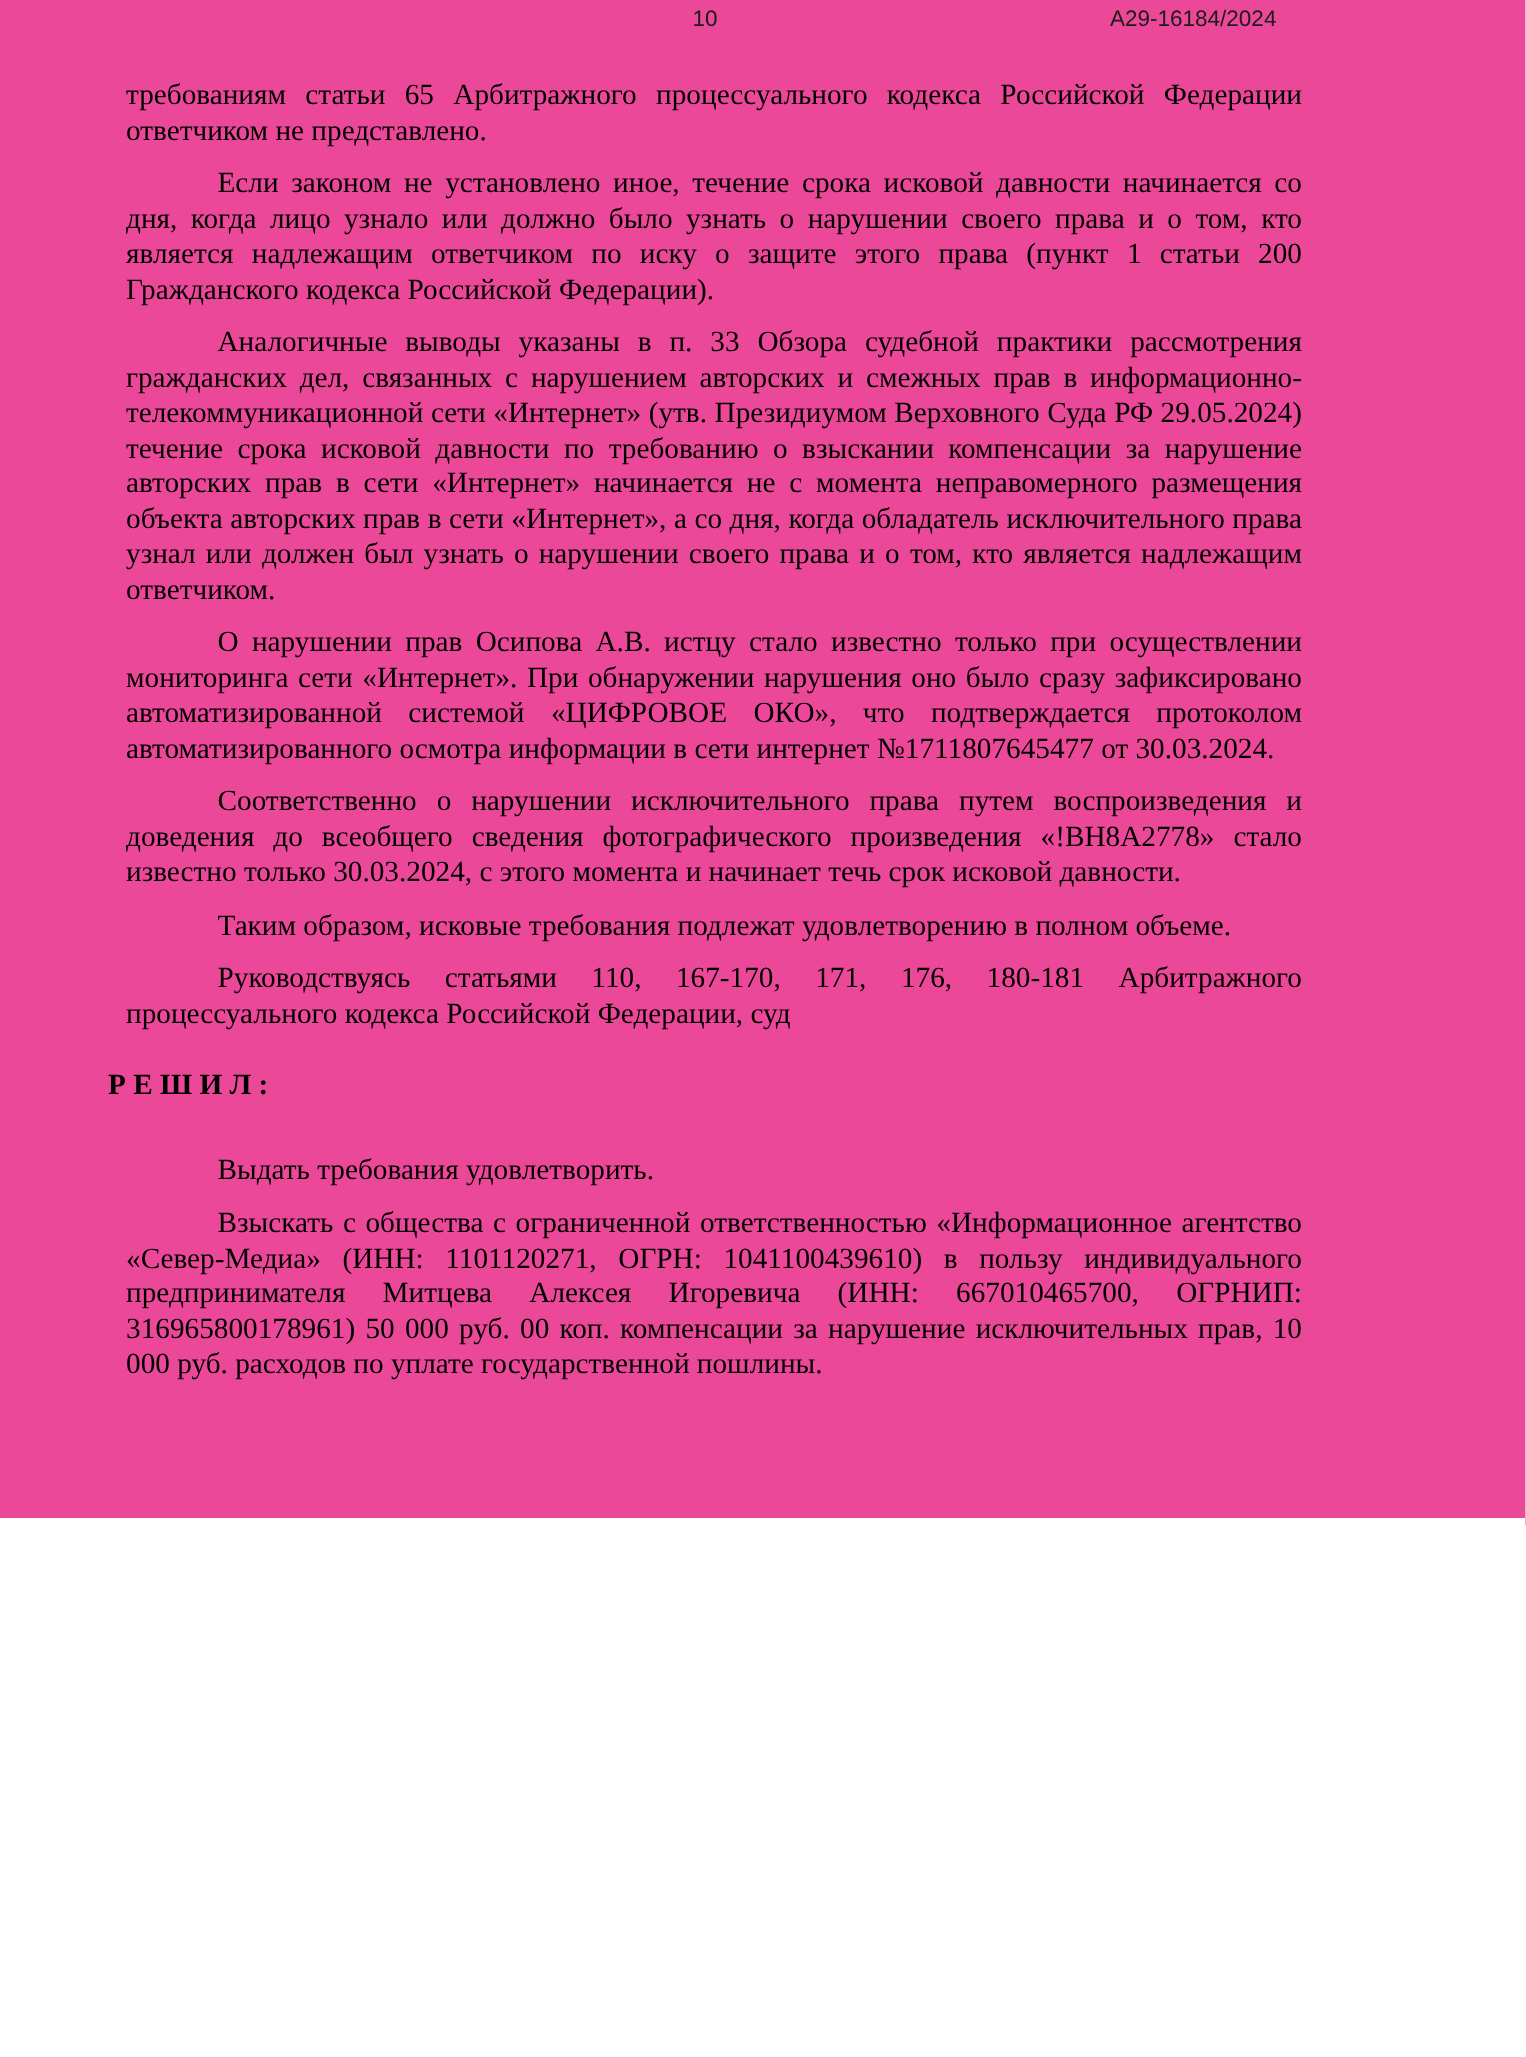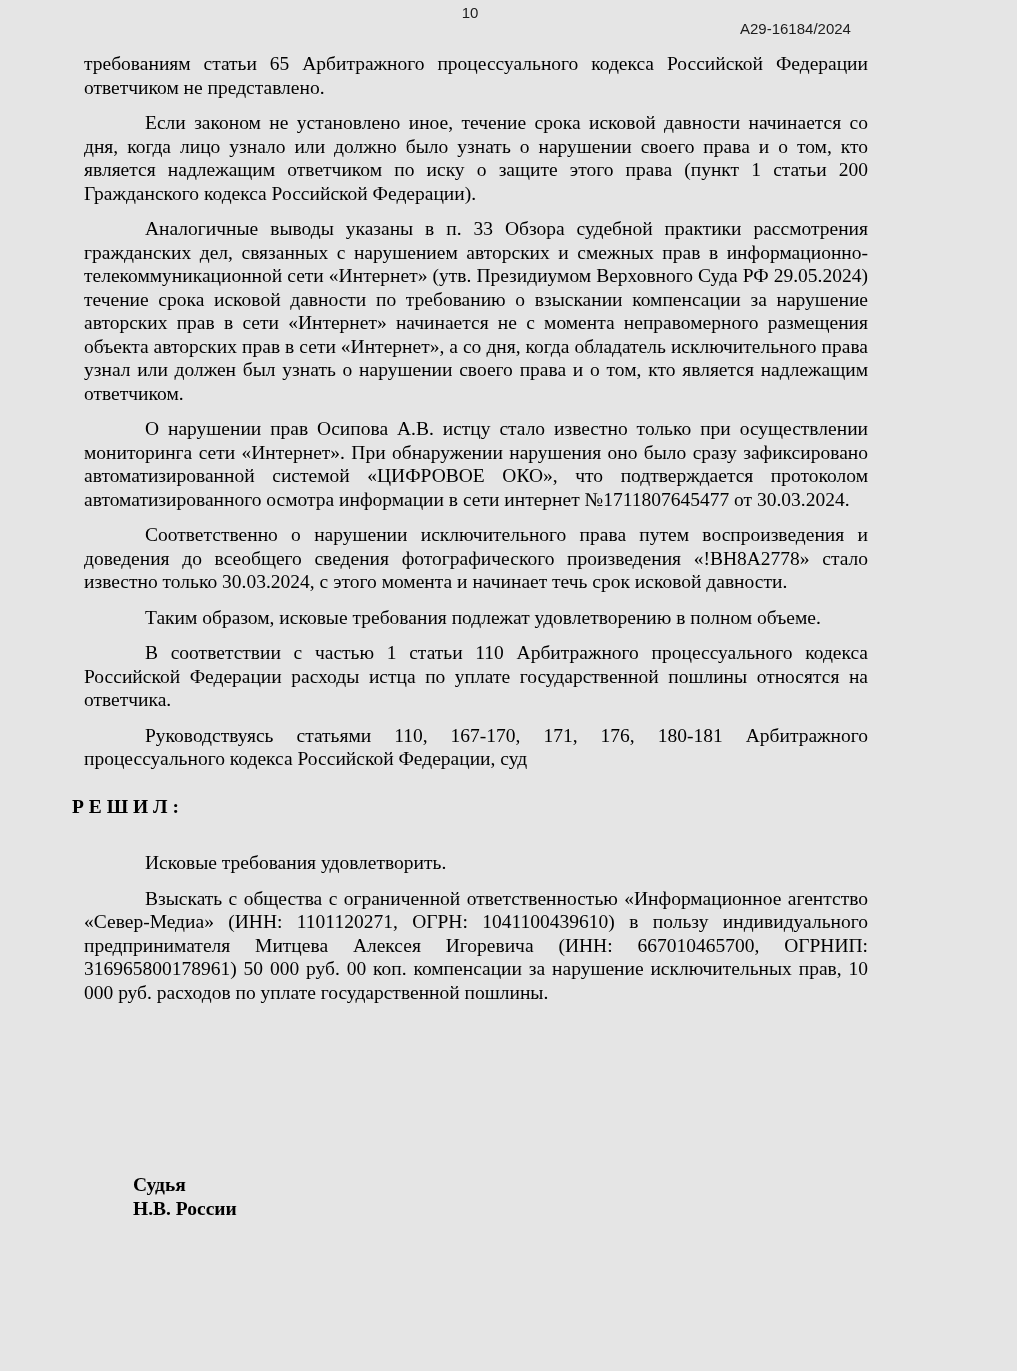--- a/index.html
+++ b/index.html
@@ -10,8 +10,8 @@
   .page {
     position: relative;
     width: 1017px;
-    height: 1371px;
-    background: #e5e5e5;
+    height: 1012px;
+    background: #ec4899;
     color: #000000;
     font-family: "Liberation Serif", serif;
     overflow: hidden;

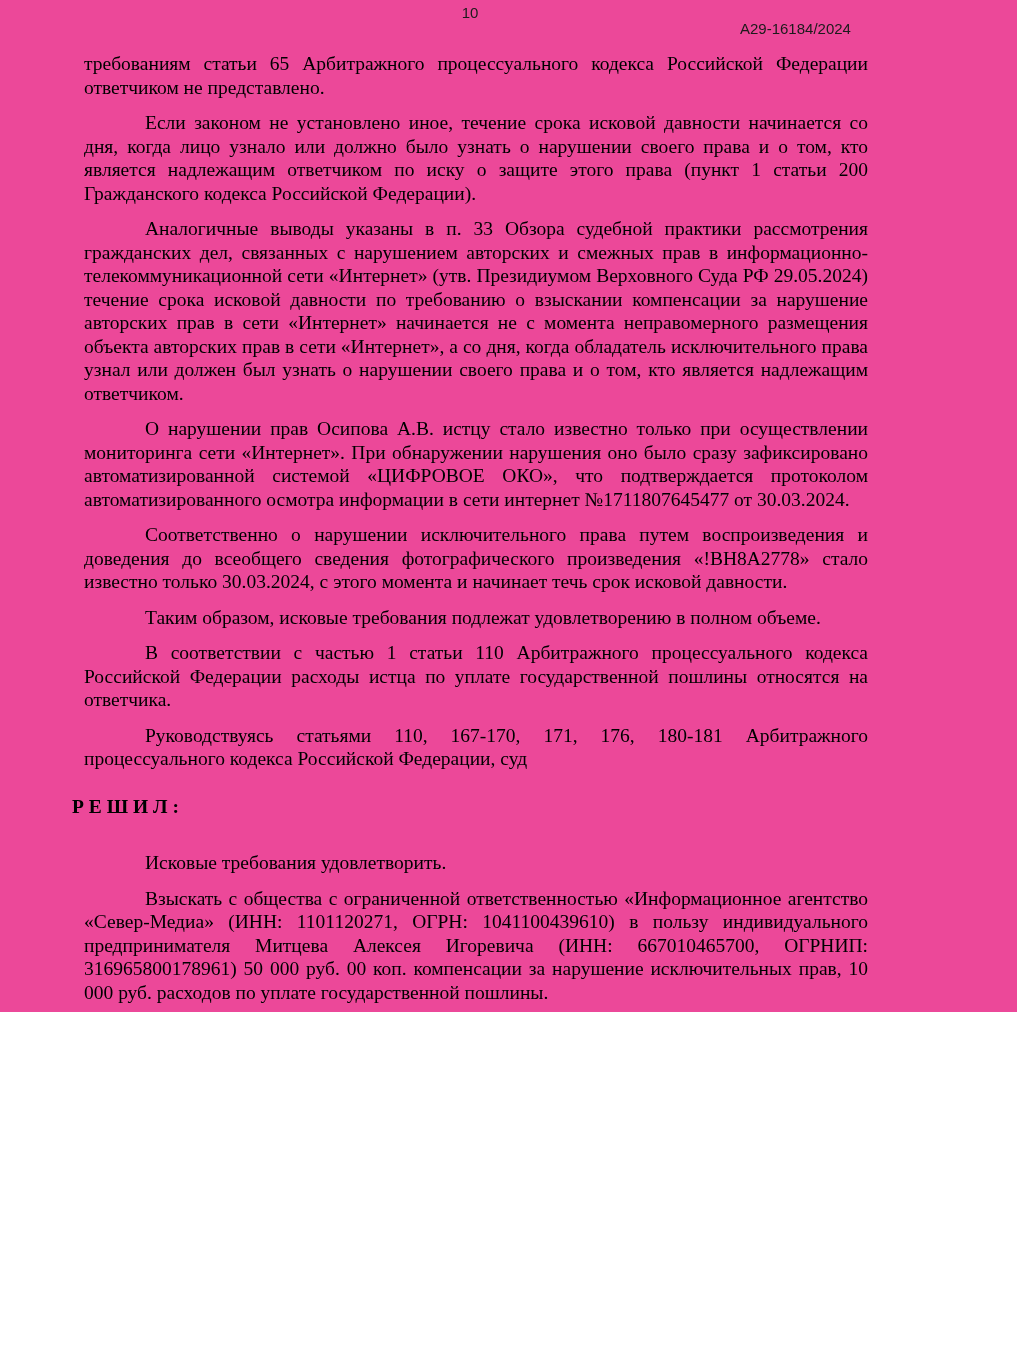--- a/index.html
+++ b/index.html
@@ -28,7 +28,7 @@
   }
   .header-case {
     position: absolute;
-    top: 20px;
+    top: 4px;
     left: 740px;
     font-family: "Liberation Sans", sans-serif;
     font-size: 15px;

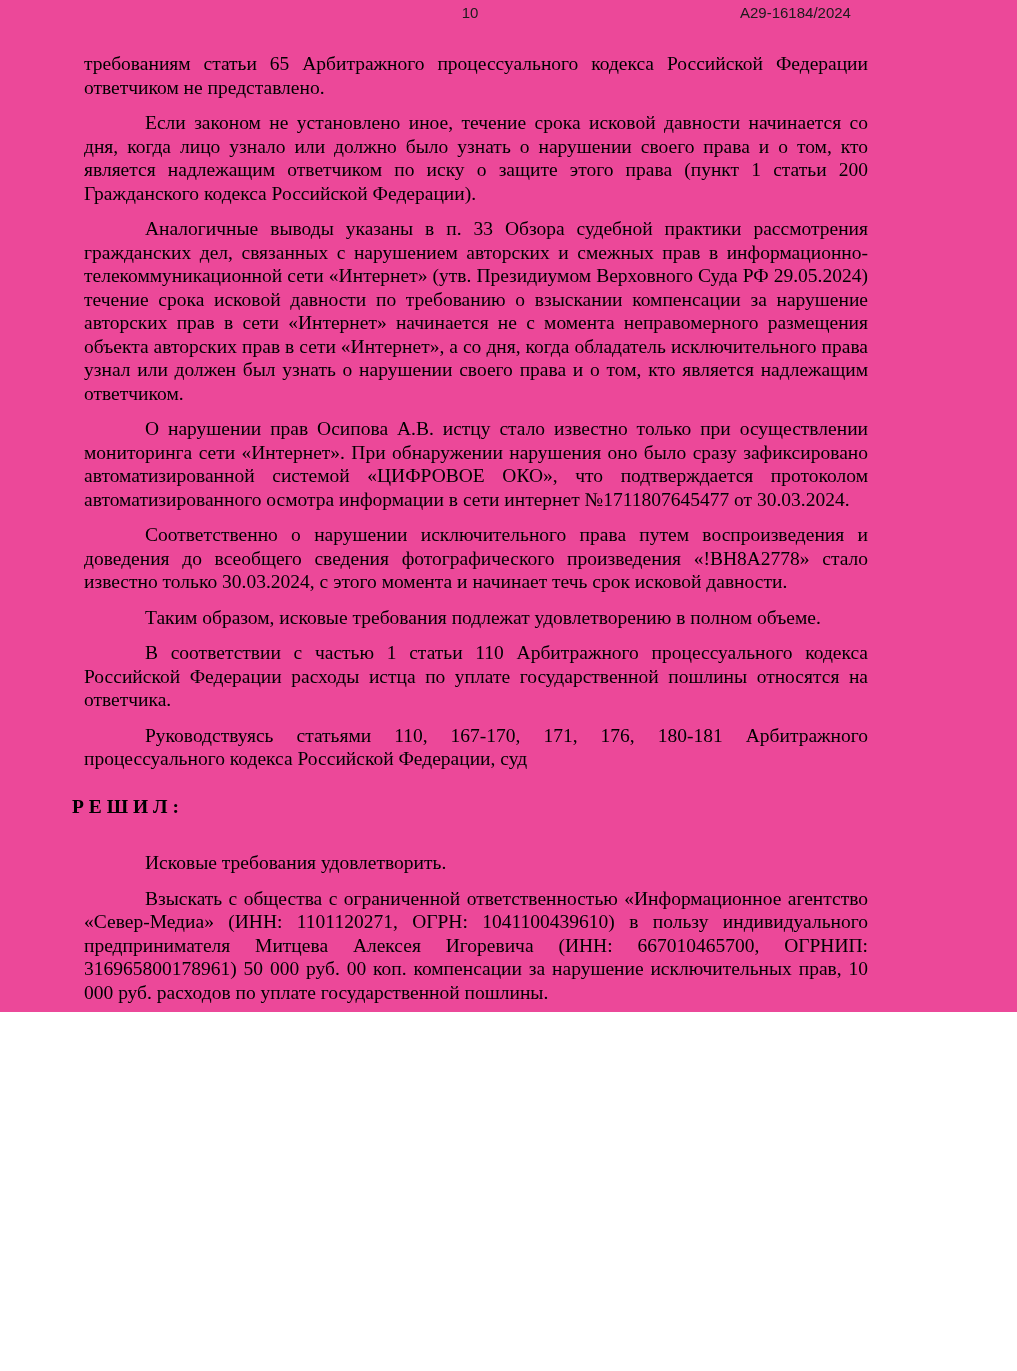--- a/index.html
+++ b/index.html
@@ -120,7 +120,6 @@
     <p>О нарушении прав Осипова А.В. истцу стало известно только при осуществлении мониторинга сети «Интернет». При обнаружении нарушения оно было сразу зафиксировано автоматизированной системой «ЦИФРОВОЕ ОКО», что подтверждается протоколом автоматизированного осмотра информации в сети интернет №1711807645477 от 30.03.2024.</p>
     <p>Соответственно о нарушении исключительного права путем воспроизведения и доведения до всеобщего сведения фотографического произведения «!BH8A2778» стало известно только 30.03.2024, с этого момента и начинает течь срок исковой давности.</p>
     <p>Таким образом, исковые требования подлежат удовлетворению в полном объеме.</p>
-    <p>В соответствии с частью 1 статьи 110 Арбитражного процессуального кодекса Российской Федерации расходы истца по уплате государственной пошлины относятся на ответчика.</p>
     <p>Руководствуясь статьями 110, 167-170, 171, 176, 180-181 Арбитражного процессуального кодекса Российской Федерации, суд</p>
 
     <div class="decision-heading">Р Е Ш И Л :</div>

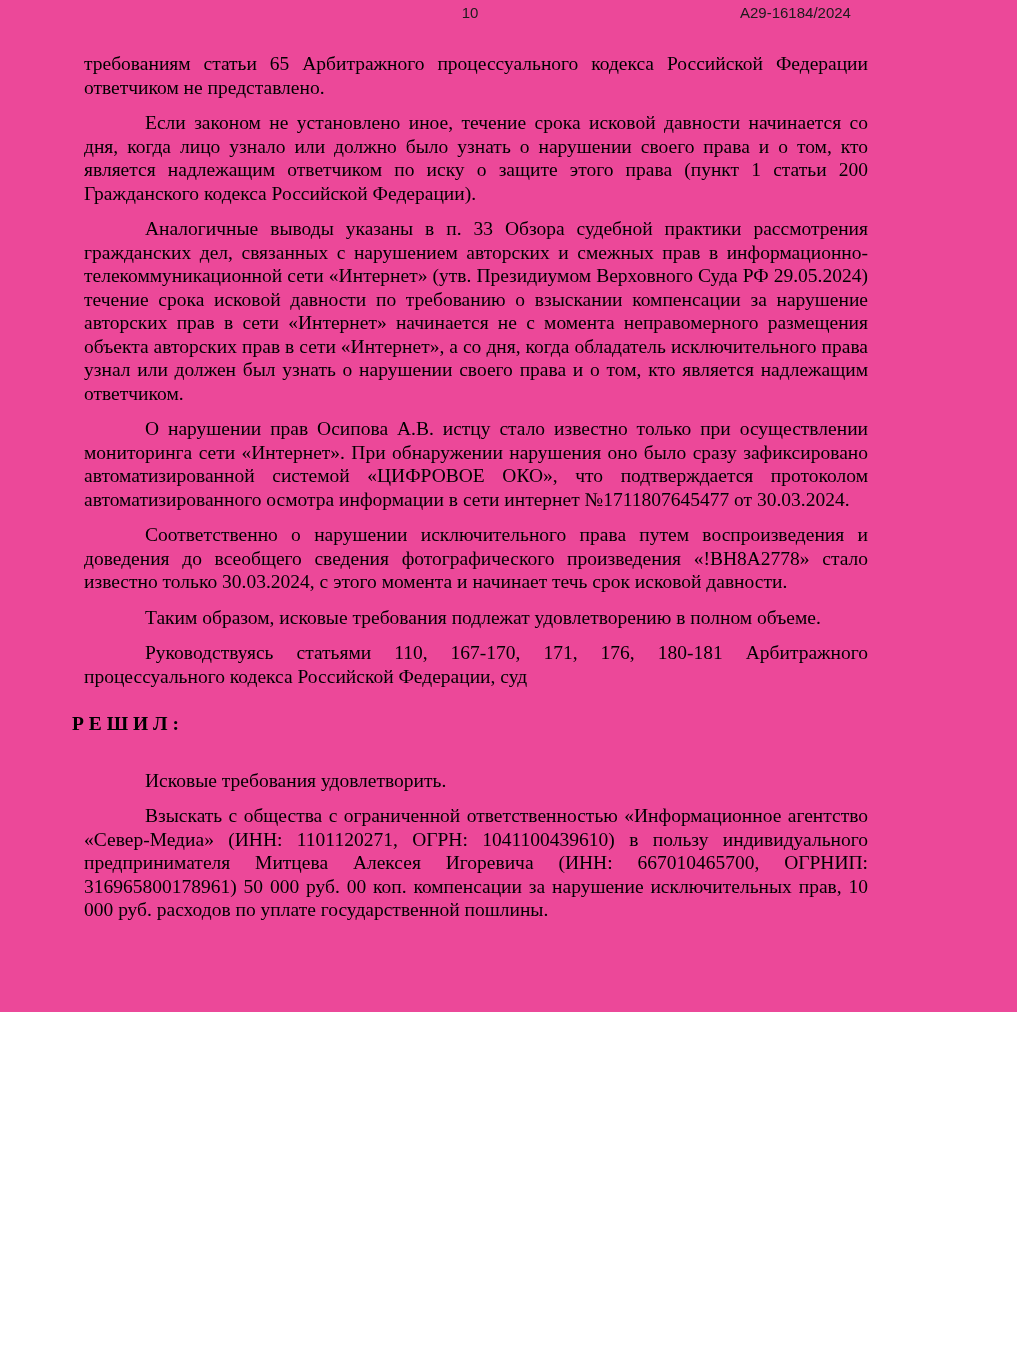--- a/index.html
+++ b/index.html
@@ -124,7 +124,7 @@
 
     <div class="decision-heading">Р Е Ш И Л :</div>
 
-    <p>Исковые требования удовлетворить.</p>
+    <p>Выдать требования удовлетворить.</p>
     <p>Взыскать с общества с ограниченной ответственностью «Информационное агентство «Север-Медиа» (ИНН: 1101120271, ОГРН: 1041100439610) в пользу индивидуального предпринимателя Митцева Алексея Игоревича (ИНН: 667010465700, ОГРНИП: 316965800178961) 50 000 руб. 00 коп. компенсации за нарушение исключительных прав, 10 000 руб. расходов по уплате государственной пошлины.</p>
   </div>
 

